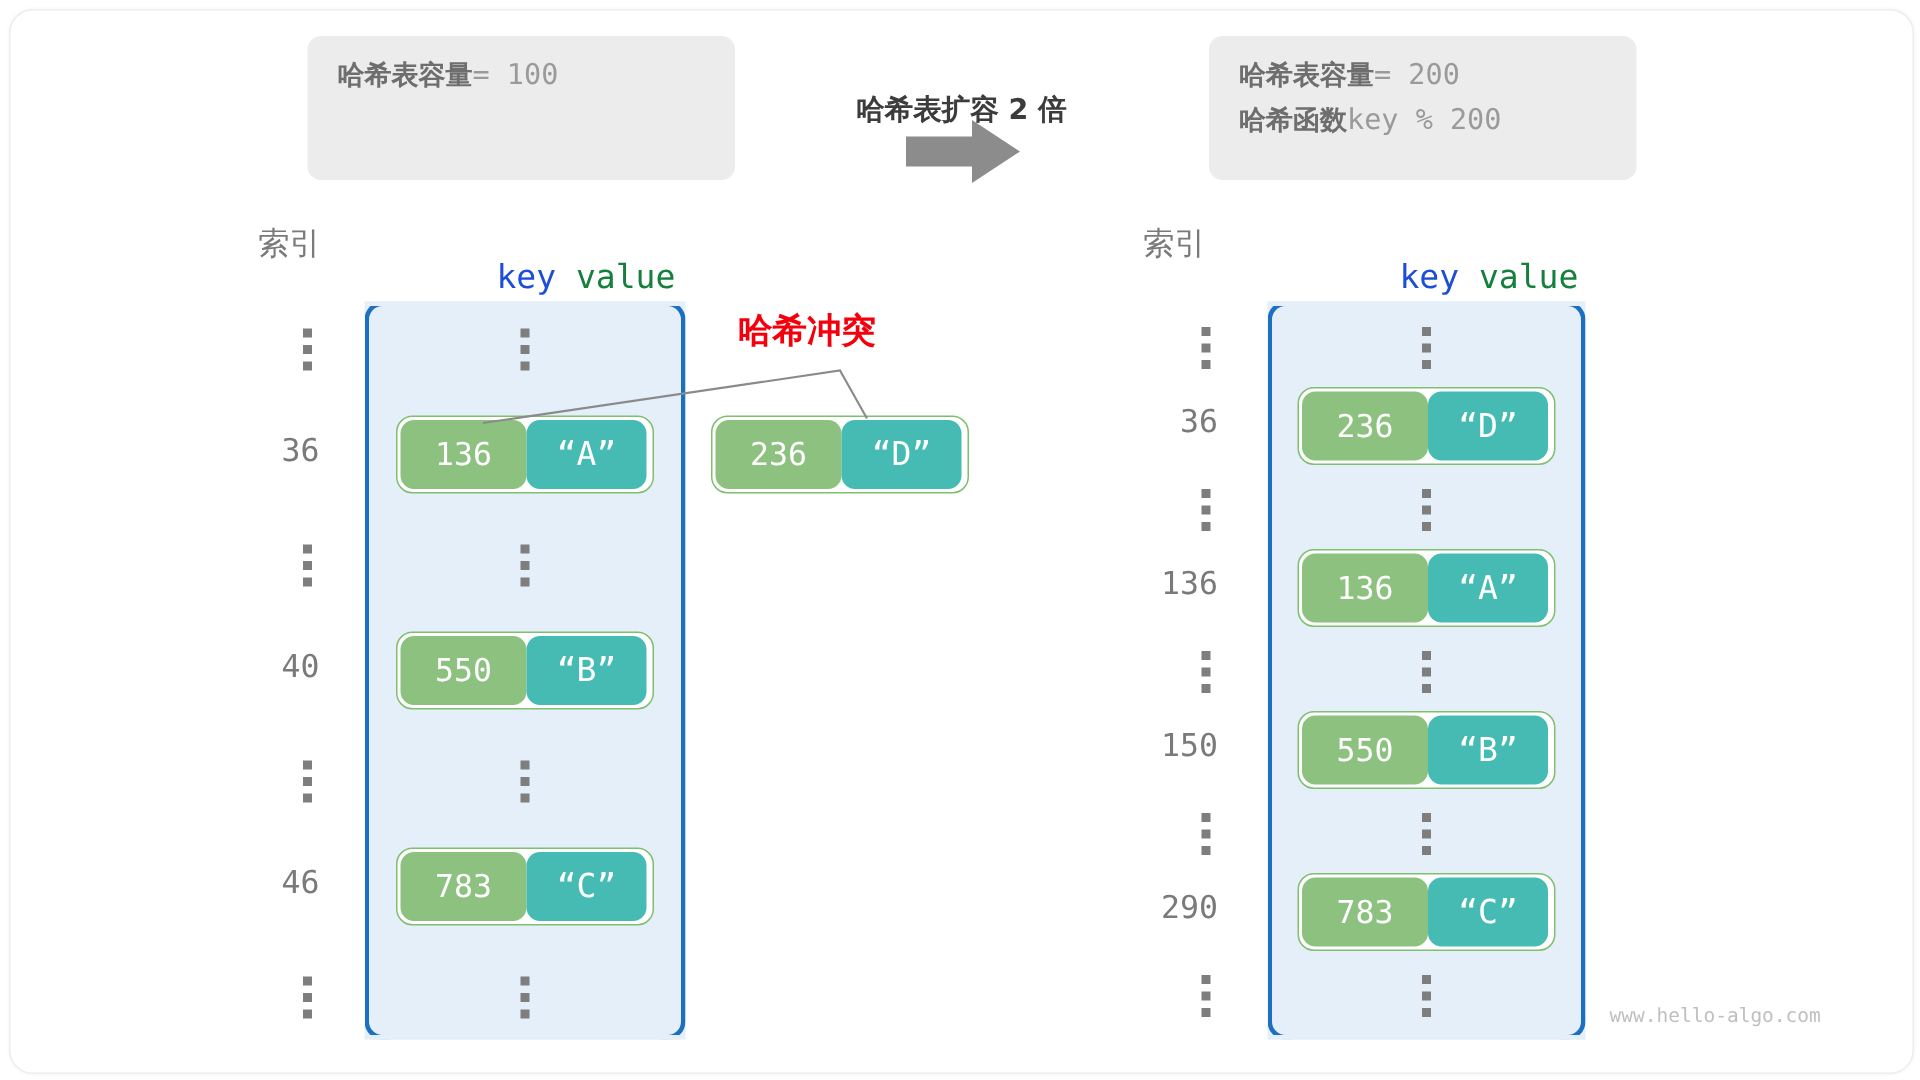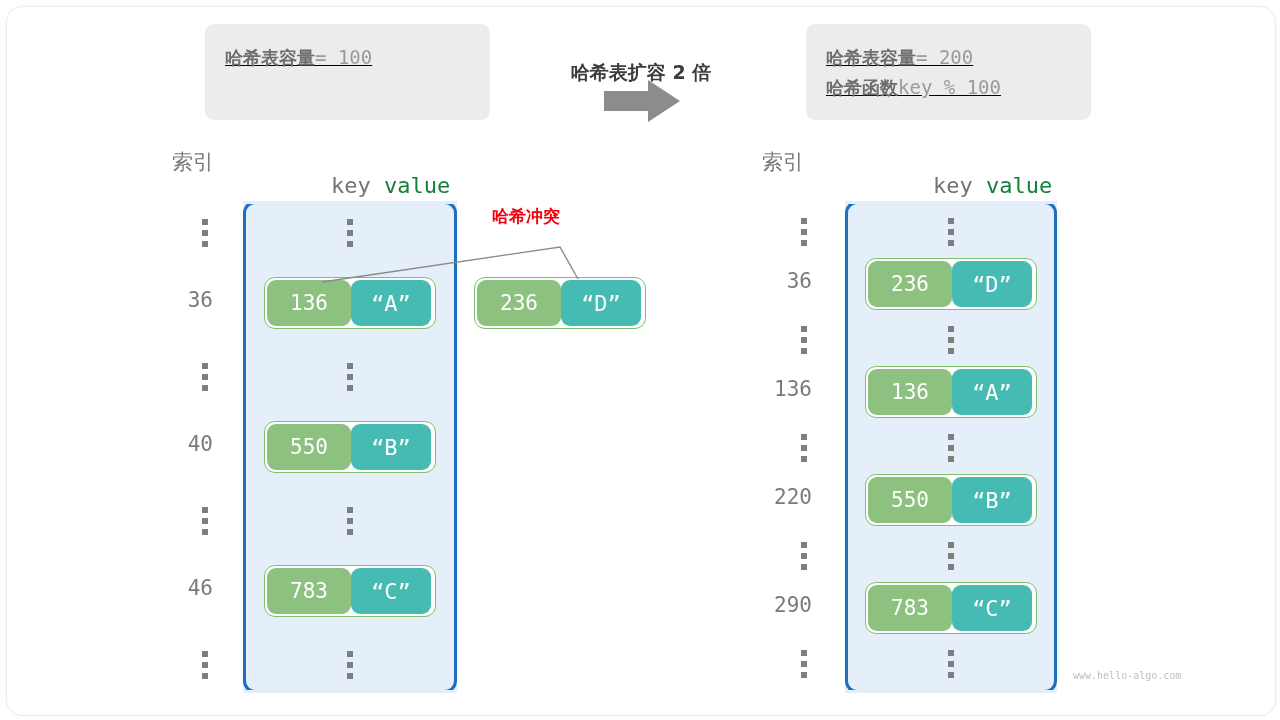--- a/index.html
+++ b/index.html
@@ -14,9 +14,9 @@
   
   .infobox{position:absolute;background:#ECECEC;border-radius:9px;
            padding:12px 20px;box-sizing:border-box;}
-  .infoline{white-space:pre;line-height:42px;height:30px;
+  .infoline{white-space:pre;line-height:28px;height:30px;
             font-family:"DejaVu Sans Mono","Liberation Mono",monospace;
-            font-size:19px;text-decoration:underline;}
+            font-size:19px;}
   .infoline .cjk{font-family:"DejaVu Sans",sans-serif;font-weight:bold;
                  color:#6E6E6E;font-size:18px;}
   .infoline .mono{color:#9A9A9A;font-weight:normal;}

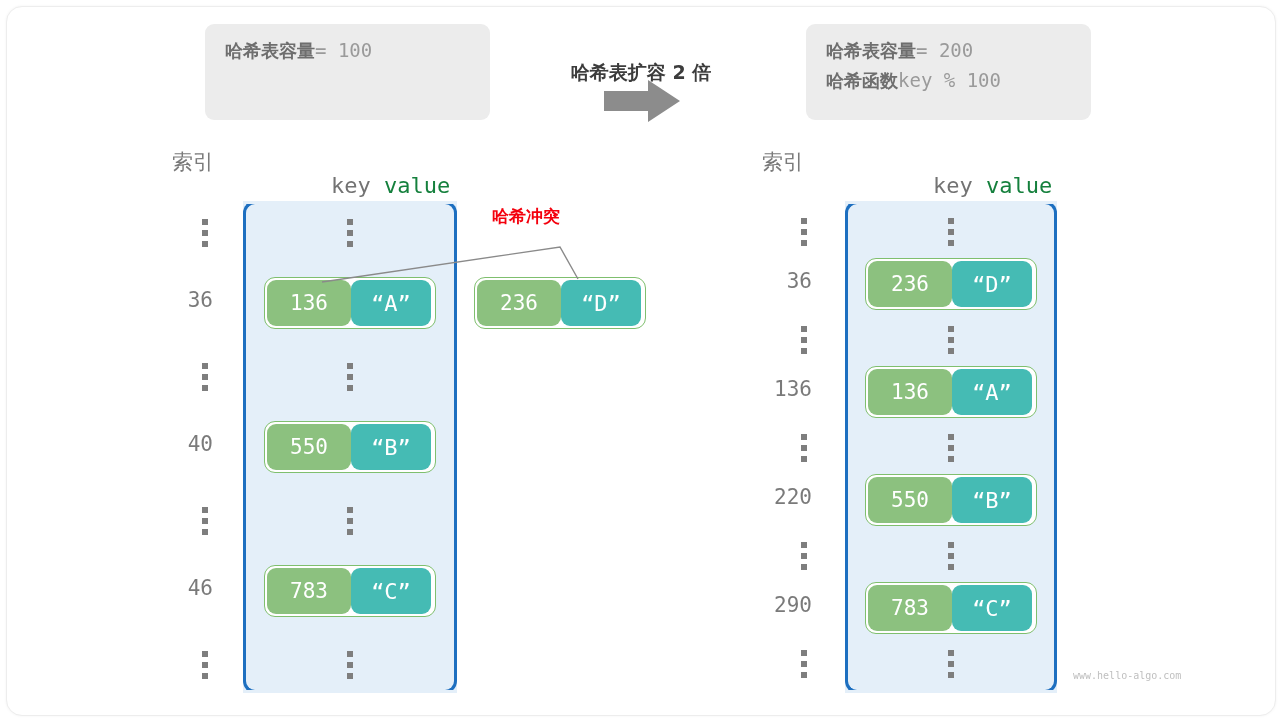--- a/index.html
+++ b/index.html
@@ -93,7 +93,7 @@
 
   <div class="infobox" style="left:806px;top:24px;width:285px;height:96px;">
     <div class="infoline"><span class="cjk">哈希表容量</span><span class="mono">= 200</span></div>
-    <div class="infoline"><span class="cjk">哈希函数</span><span class="mono">key % 100</span></div>
+    <div class="infoline"><span class="cjk">哈希函数</span><span class="mono">key % 200</span></div>
   </div>
 
   <div class="idxhead" style="left:172px;top:148px;">索引</div>

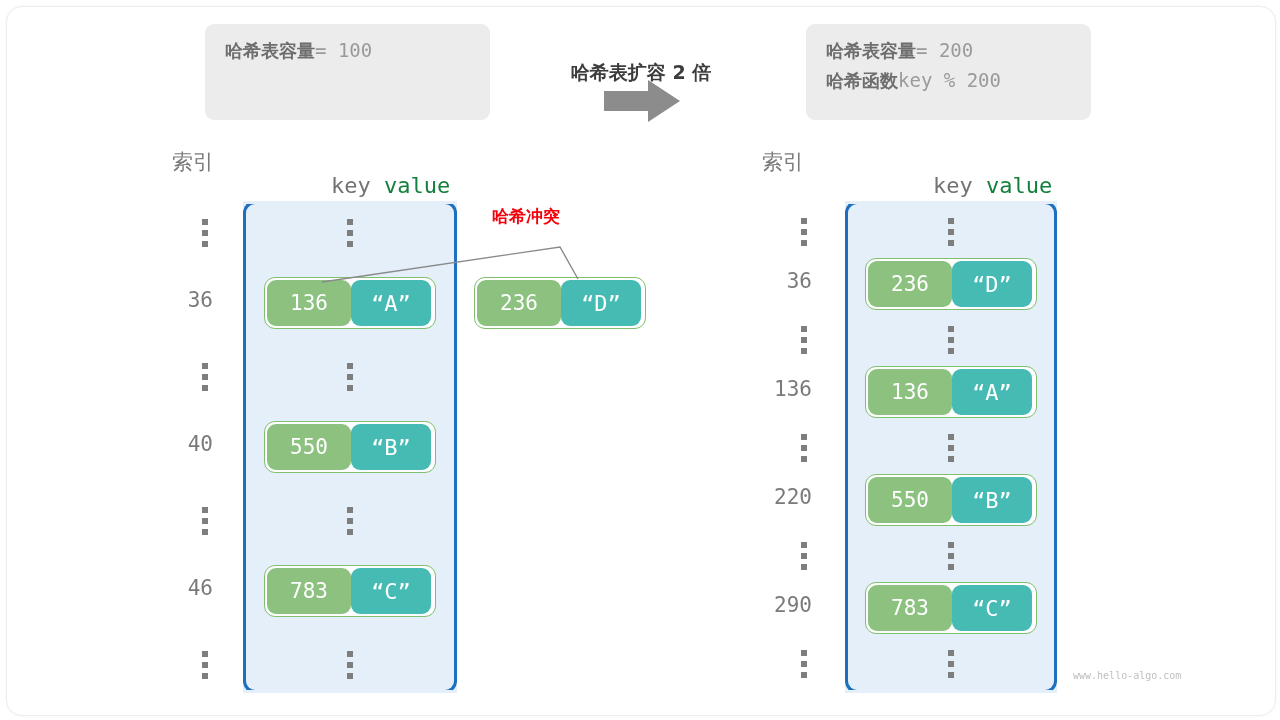--- a/index.html
+++ b/index.html
@@ -31,7 +31,7 @@
            font-family:"DejaVu Sans Mono","Liberation Mono",monospace;}
   .idxhead{position:absolute;font-size:21px;color:#7A7A7A;
            font-family:"DejaVu Sans",sans-serif;}
-  .kcol{color:#737373;}
+  .kcol{color:#1d4ed8;}
   .vcol{color:#15803d;}
 
   

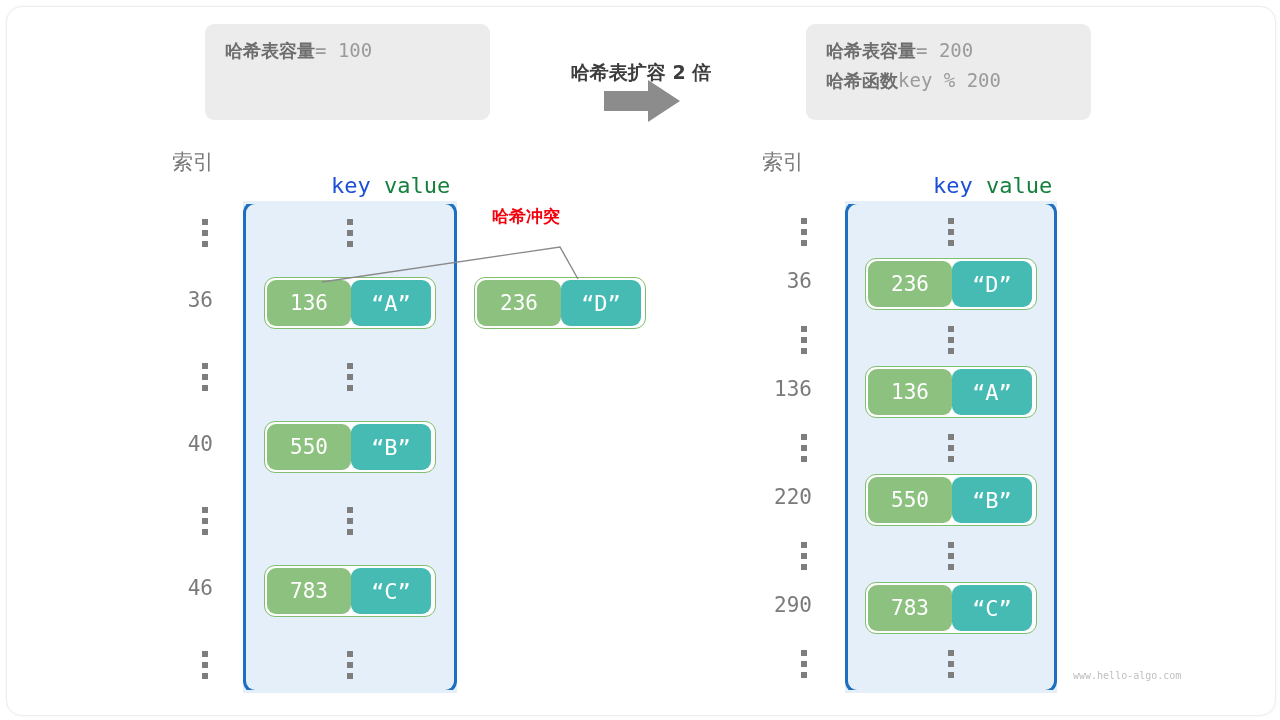--- a/index.html
+++ b/index.html
@@ -65,7 +65,7 @@
           margin-bottom:5px;}
   .dots i:last-child{margin-bottom:0;}
 
-  .collision{position:absolute;color:#F4000D;font-weight:bold;font-size:17px;
+  .collision{position:absolute;color:#F4000D;font-weight:bold;font-size:23px;
              white-space:pre;}
 
   .wm{position:absolute;color:#BFBFBF;font-size:10px;

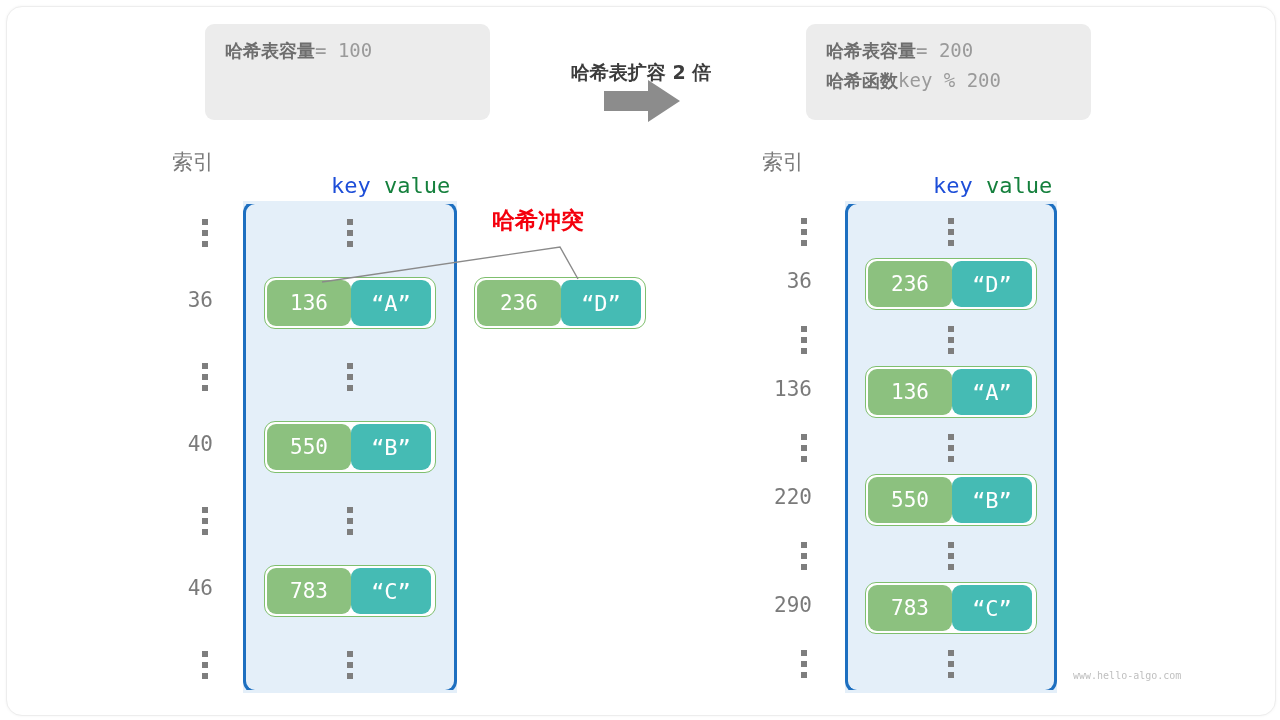--- a/index.html
+++ b/index.html
@@ -218,7 +218,7 @@
         <i></i>
         <i></i>
       </div>
-      <div class="idx" style="left: 692px; width: 120px; top: 485px;">220</div>
+      <div class="idx" style="left: 692px; width: 120px; top: 485px;">150</div>
       <div class="pair" style="left: 865px; top: 474px; width: 172px; height: 52px;">
         <div class="k" style="width: 84px;">550</div>
         <div class="v" style="width: 80px;">“B”</div>

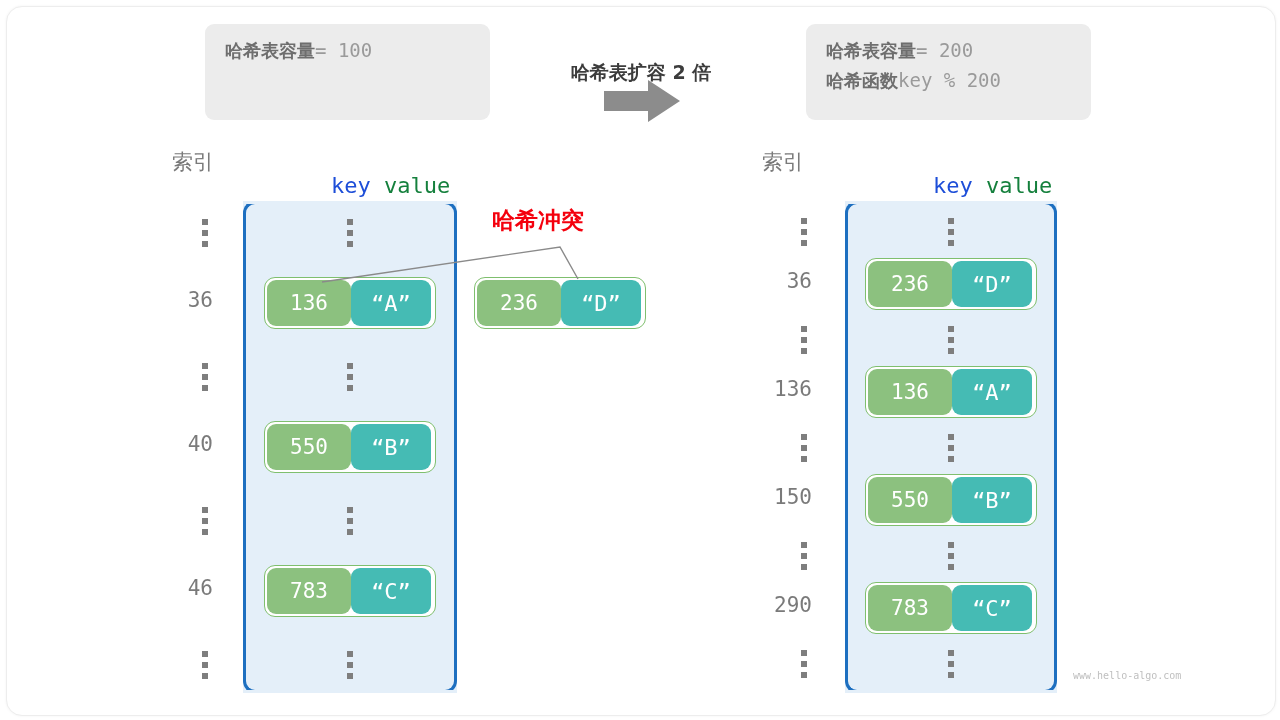--- a/index.html
+++ b/index.html
@@ -68,7 +68,7 @@
   .collision{position:absolute;color:#F4000D;font-weight:bold;font-size:23px;
              white-space:pre;}
 
-  .wm{position:absolute;color:#BFBFBF;font-size:10px;
+  .wm{position:absolute;color:#BFBFBF;font-size:13px;
       font-family:"DejaVu Sans Mono","Liberation Mono",monospace;}
 
   svg.leader{position:absolute;left:0;top:0;width:1280px;height:720px;

